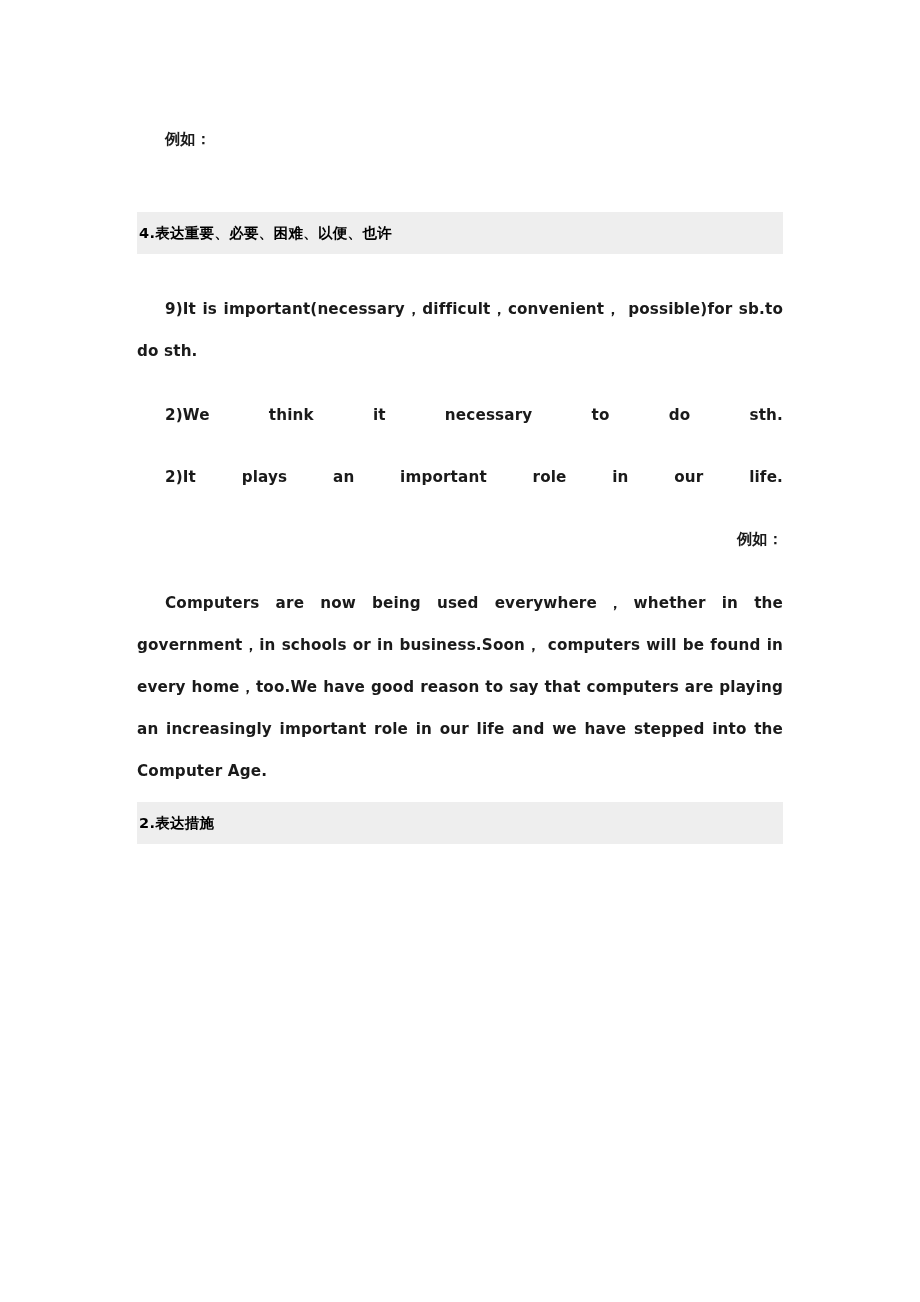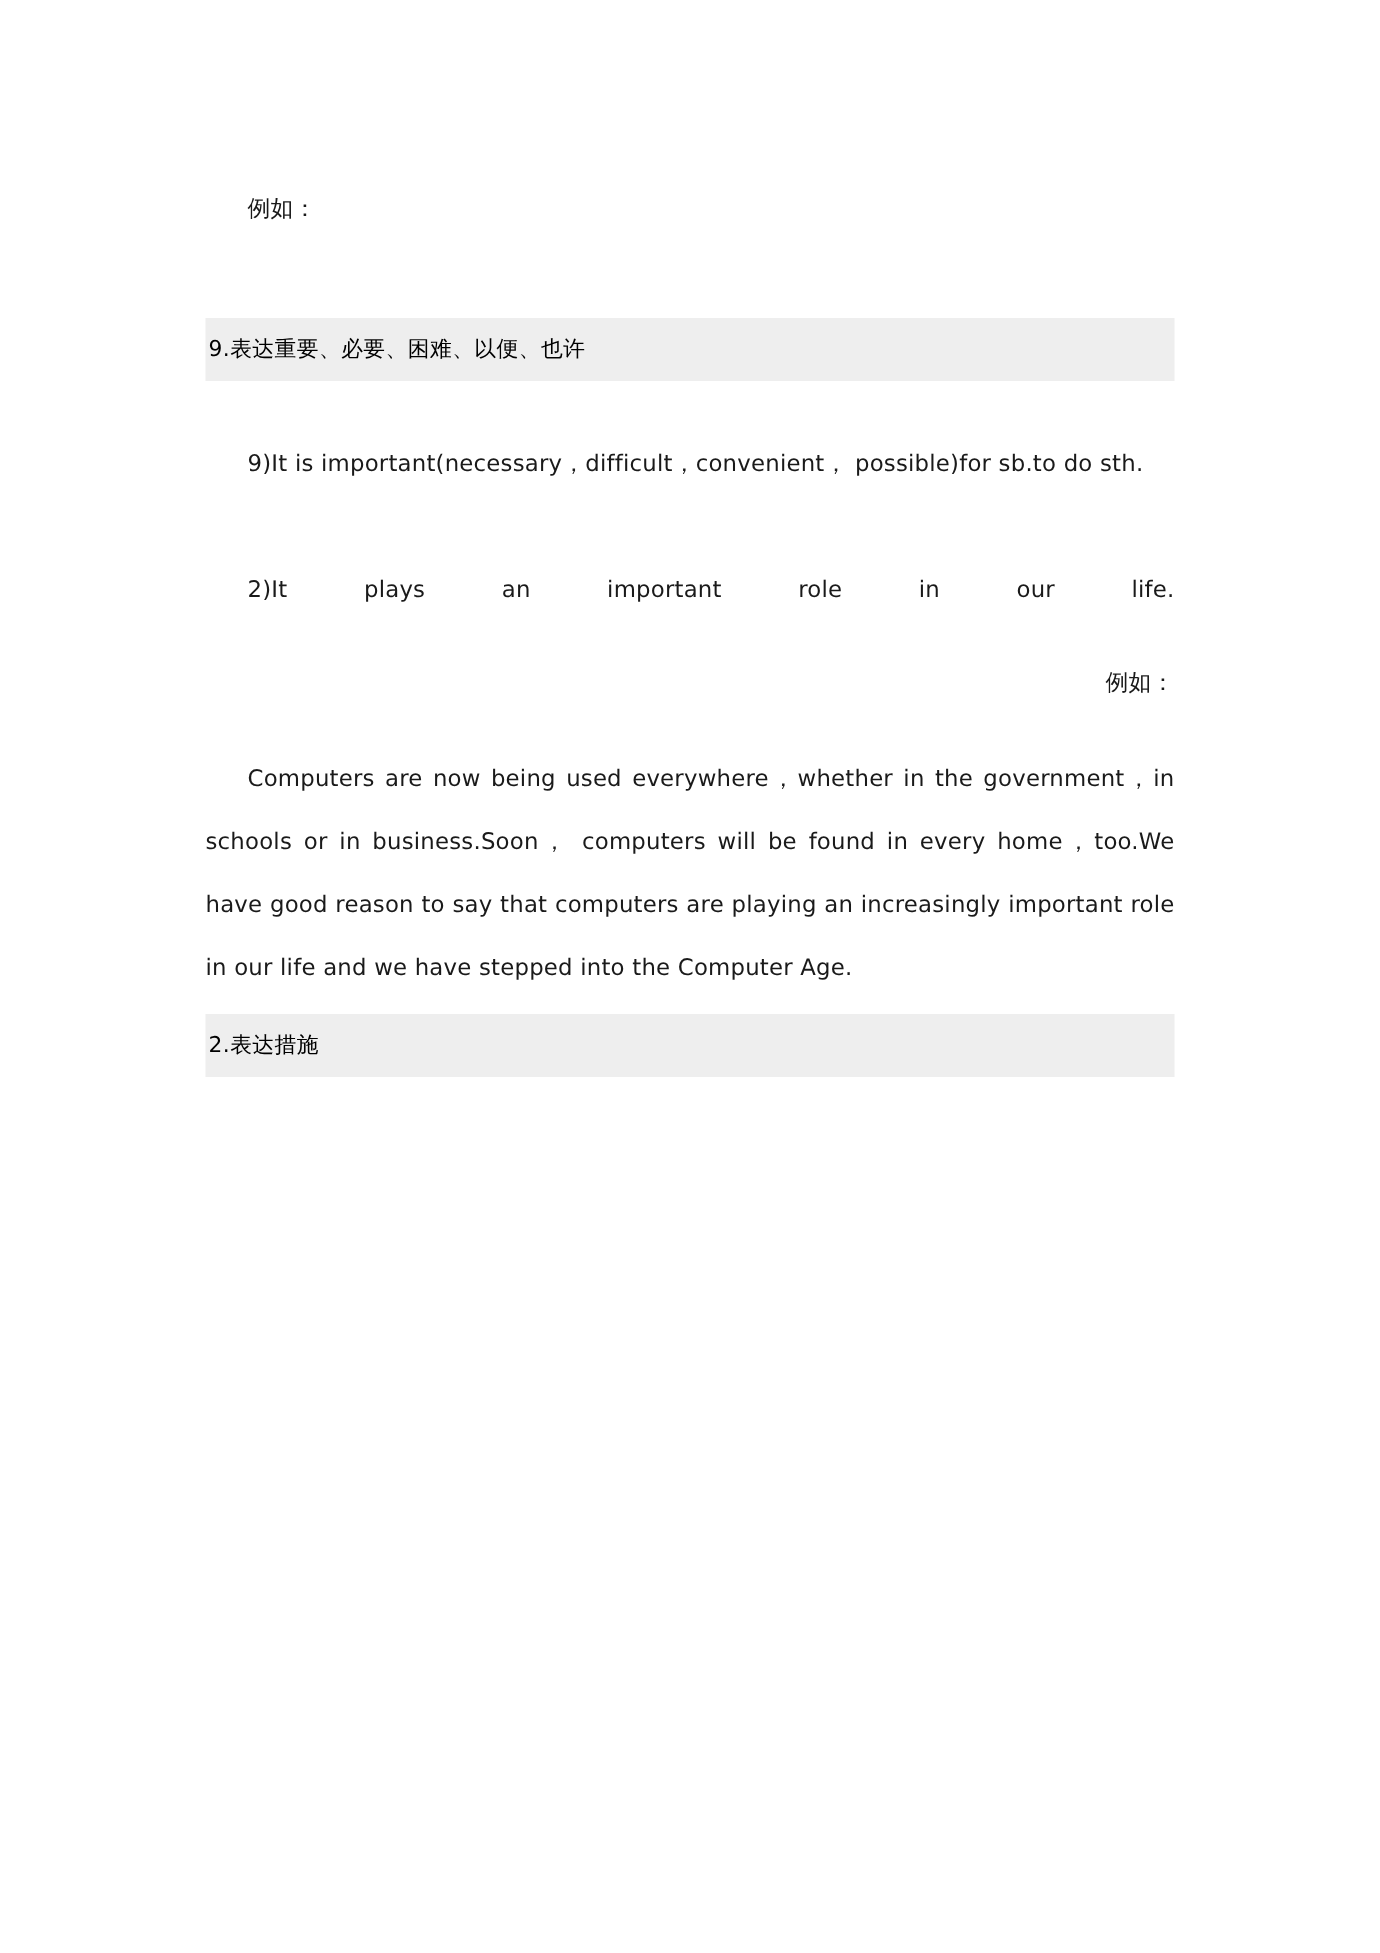--- a/index.html
+++ b/index.html
@@ -25,6 +25,7 @@
     left: 137px;
     top: 0;
     width: 646px;
+    font-weight: bold;
   }
 
   

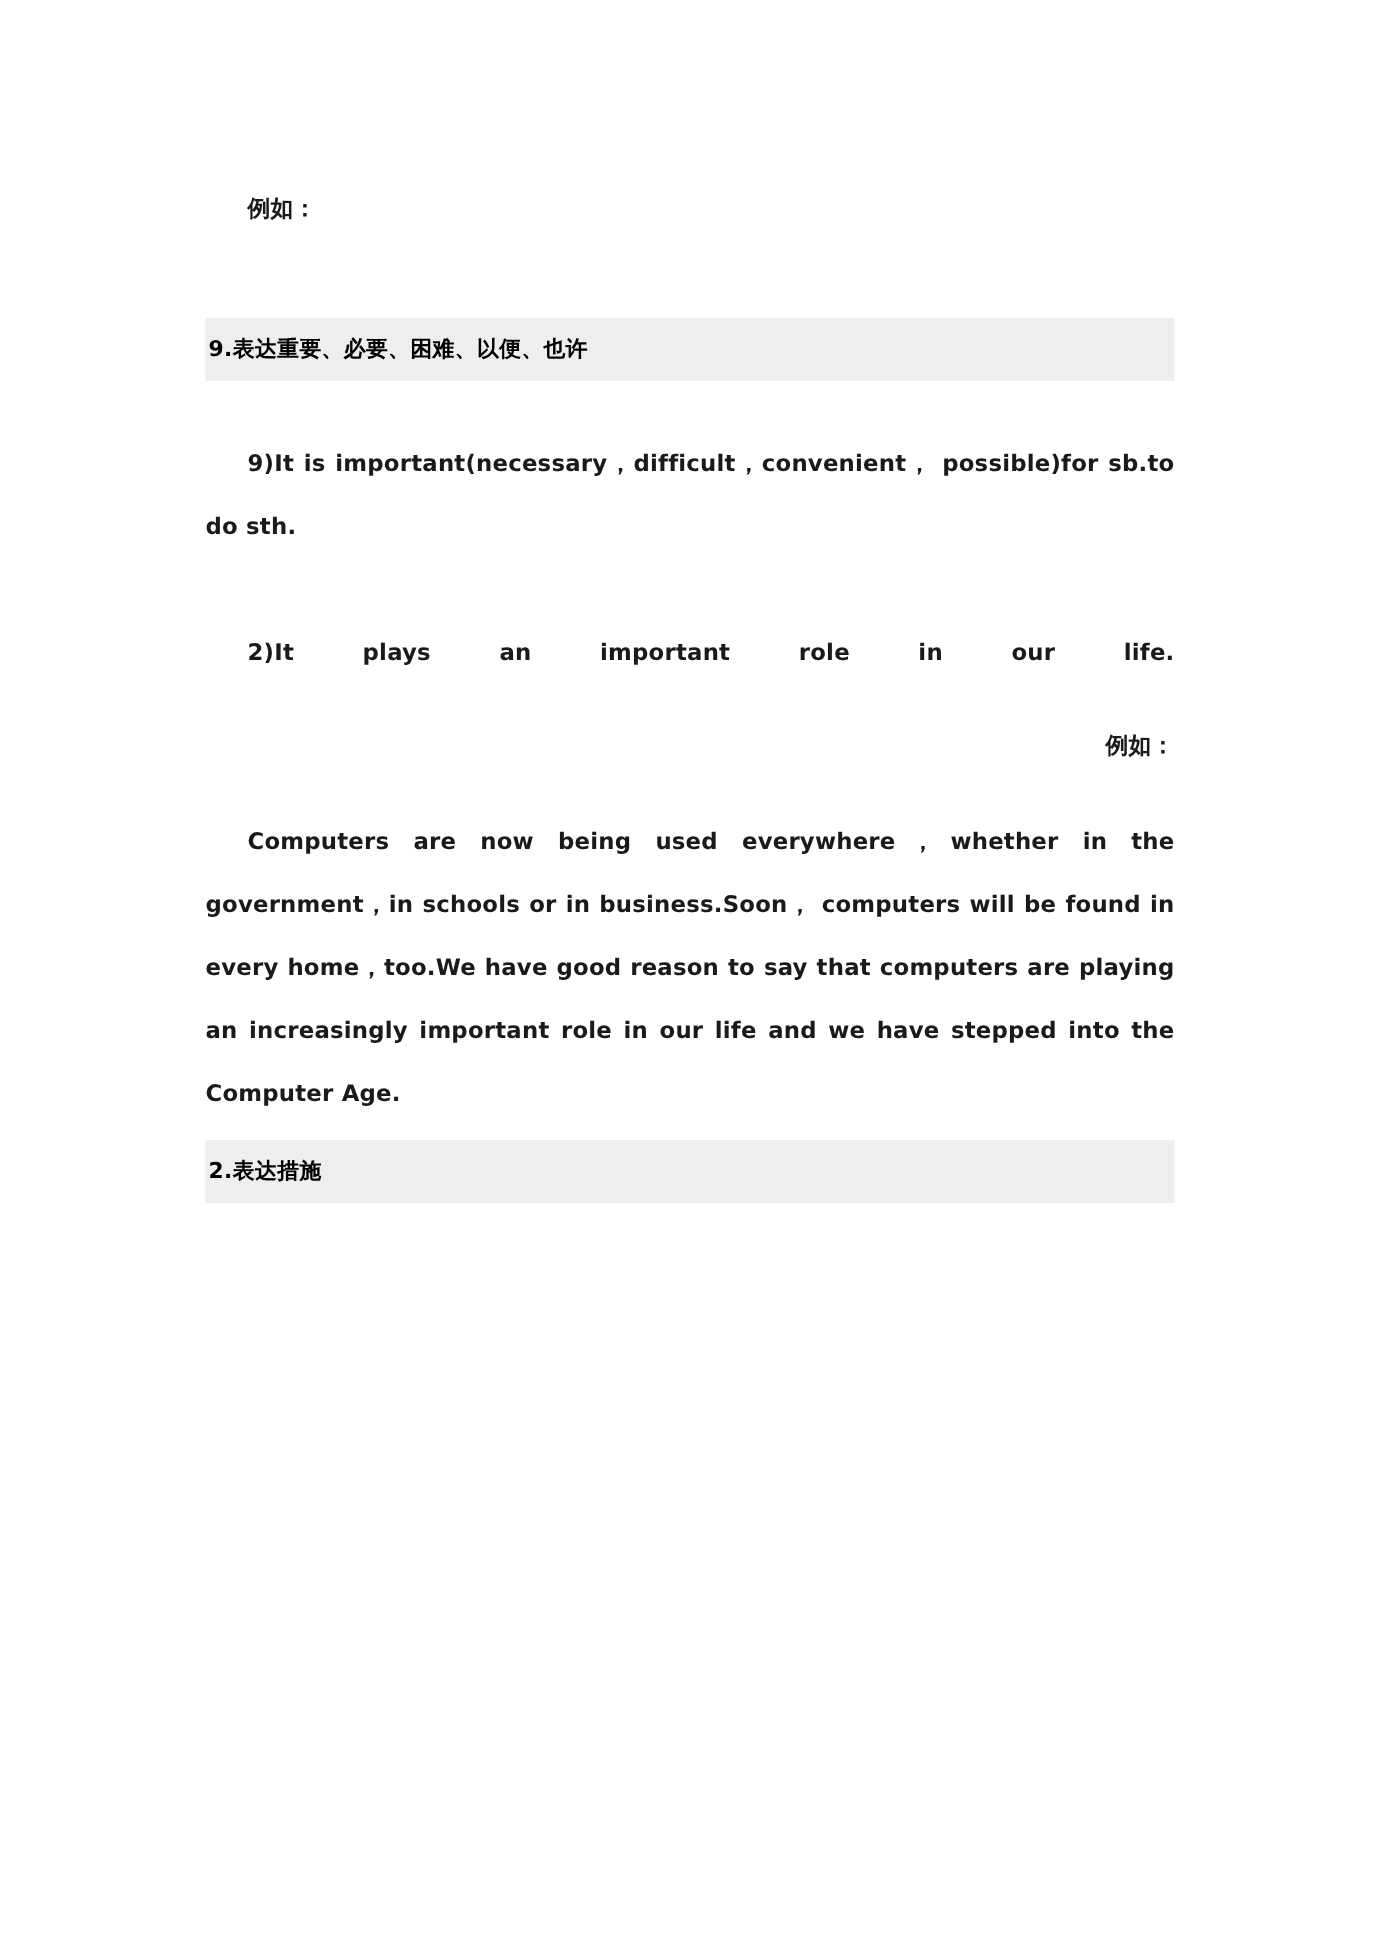--- a/index.html
+++ b/index.html
@@ -93,7 +93,7 @@
 
     <div class="sp-b"></div>
 
-    <div class="section-bar cjk">9.表达重要、必要、困难、以便、也许</div>
+    <div class="section-bar cjk">4.表达重要、必要、困难、以便、也许</div>
 
     <div class="sp-c"></div>
 

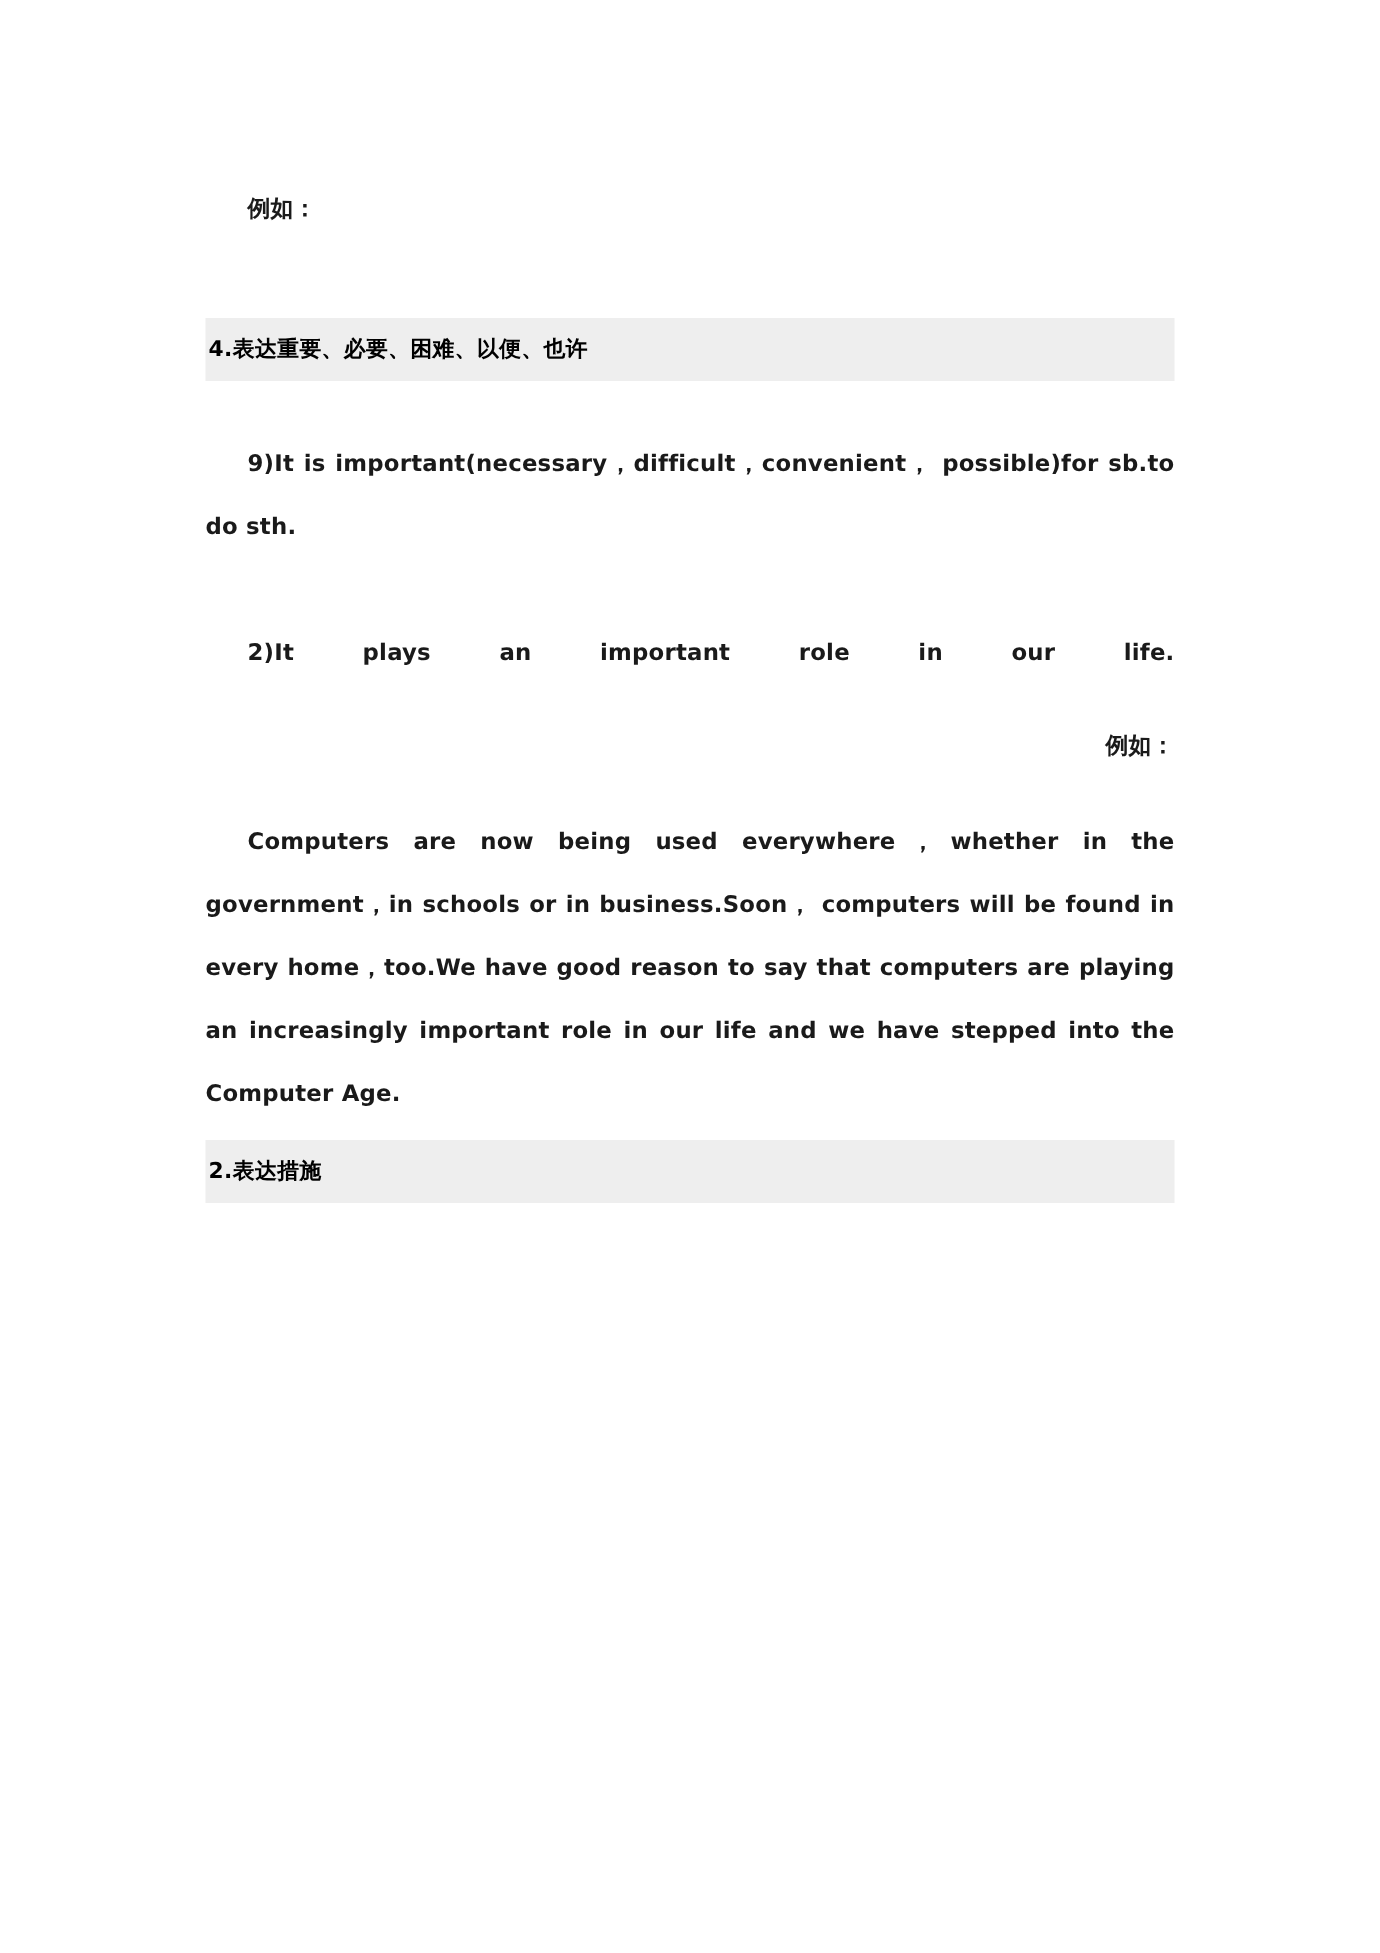--- a/index.html
+++ b/index.html
@@ -101,6 +101,7 @@
 
     <div class="sp-d"></div>
 
+    <p class="para indent stretch">2)We think it necessary to do sth.</p>
 
     <div class="sp-e"></div>
 

